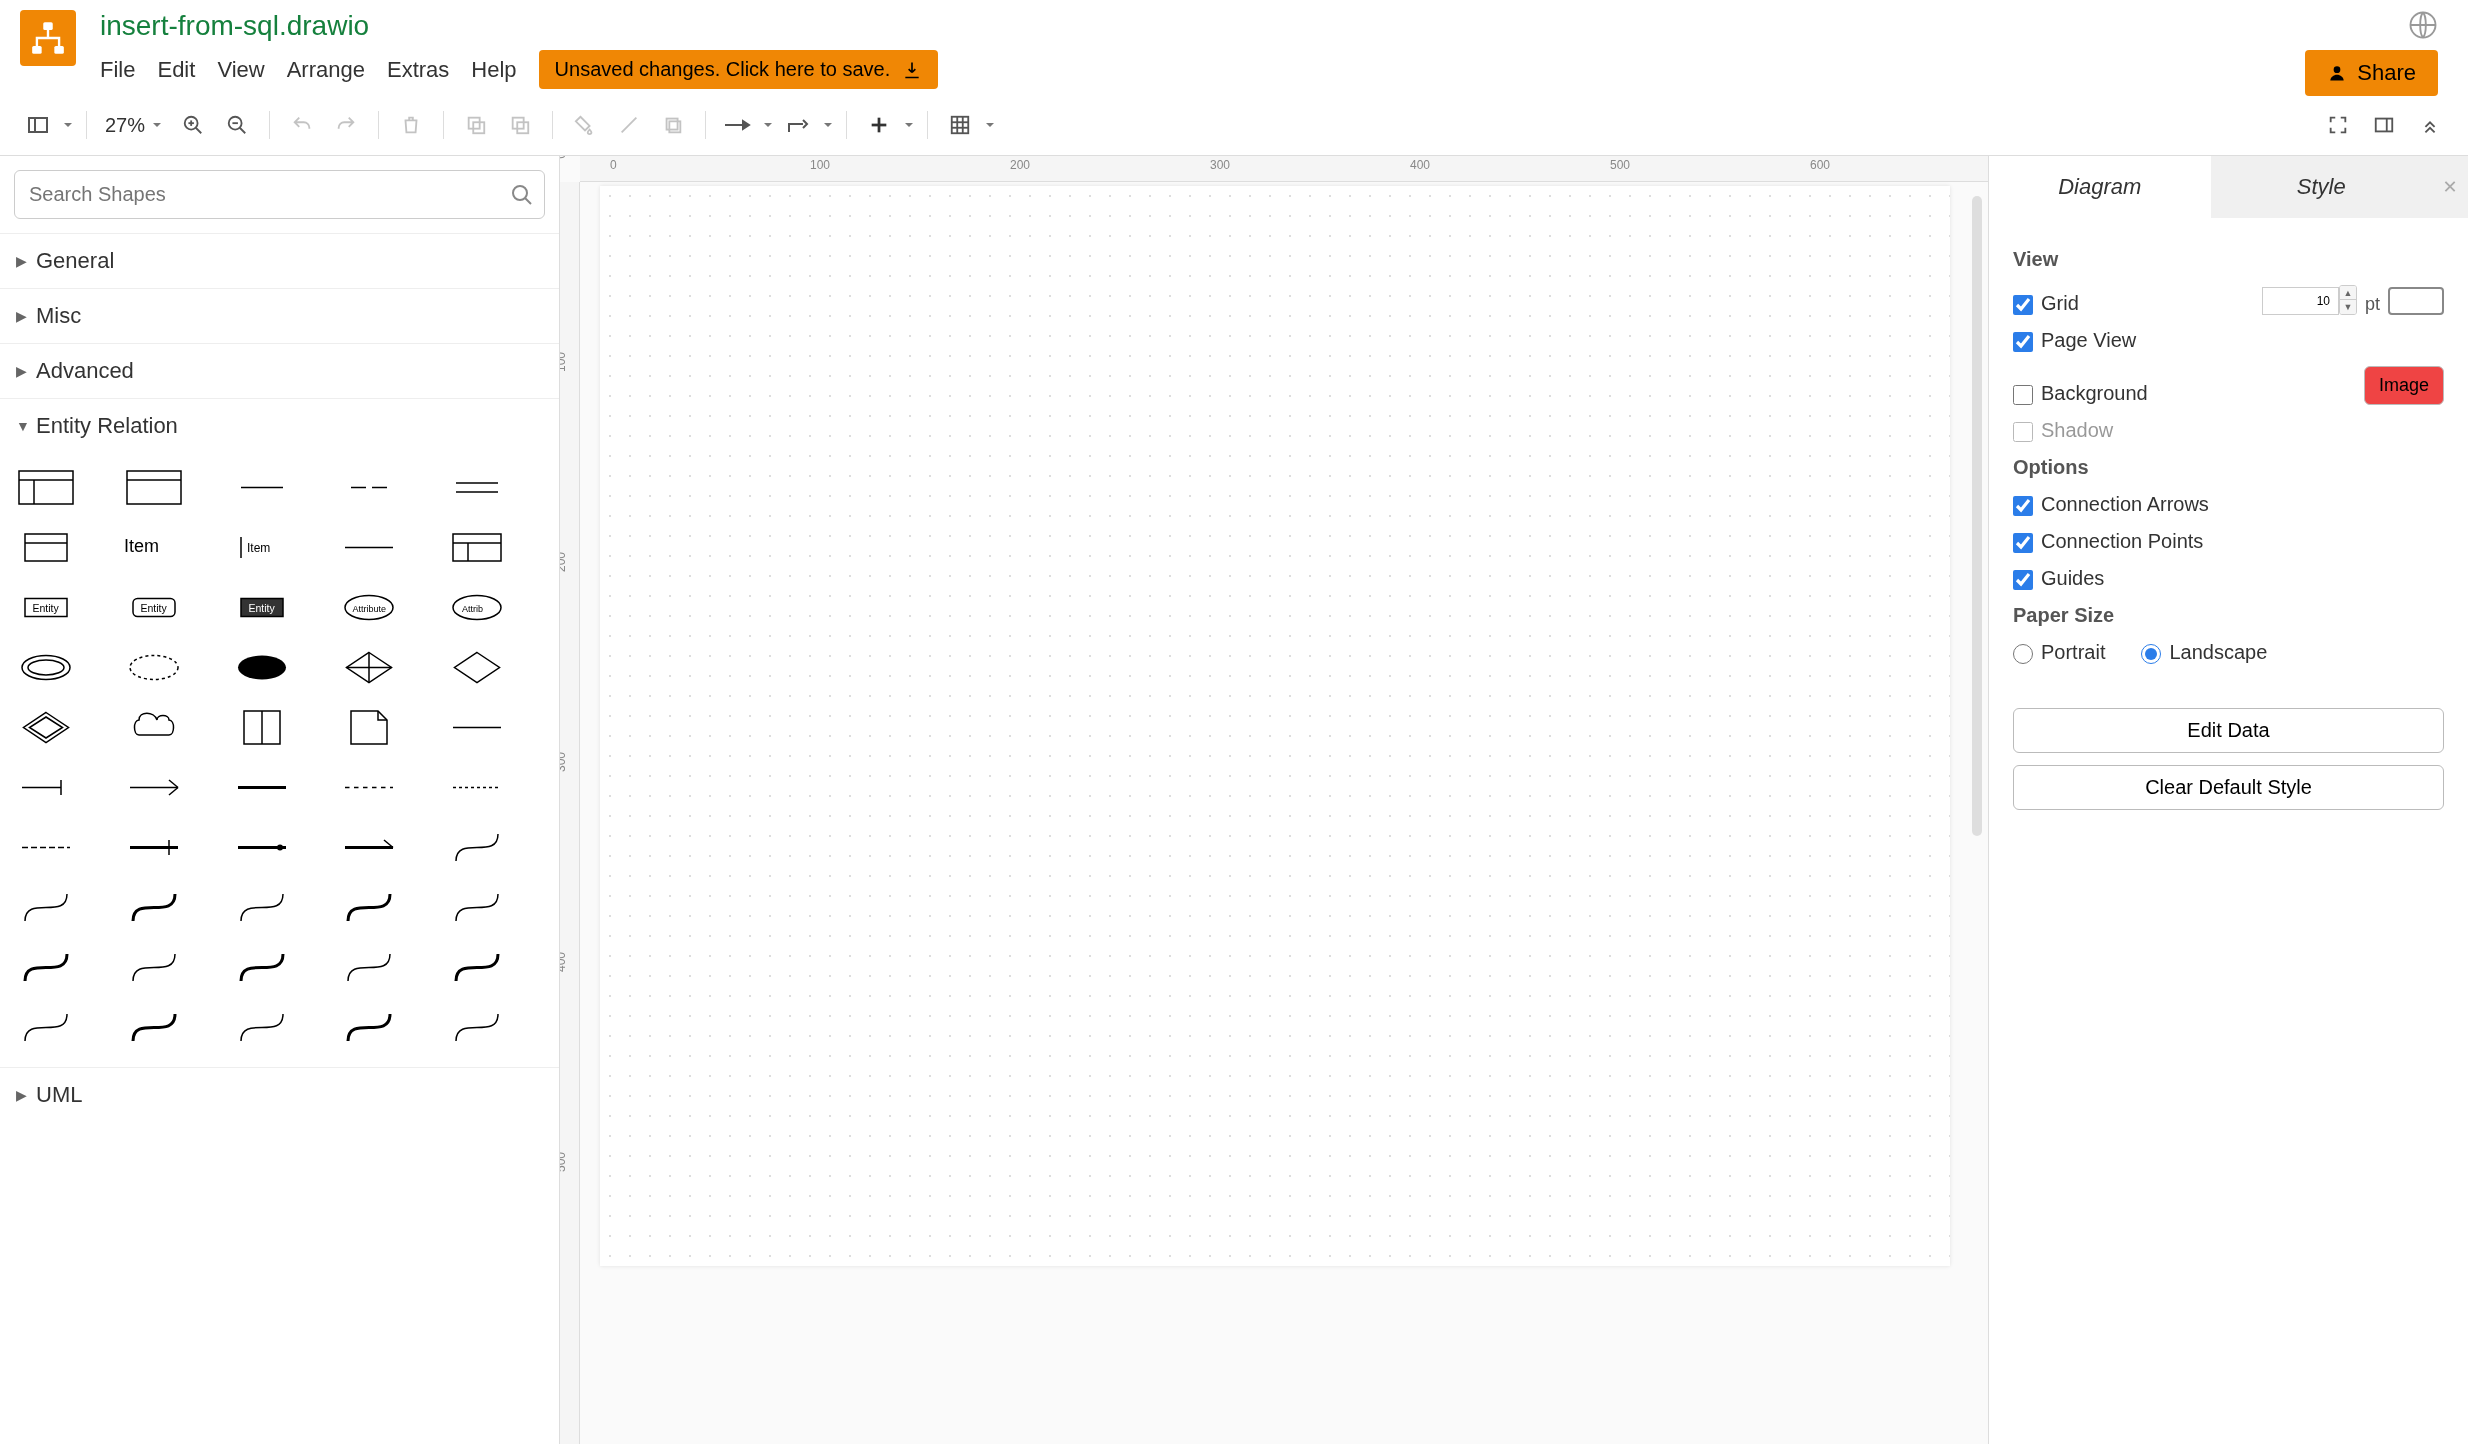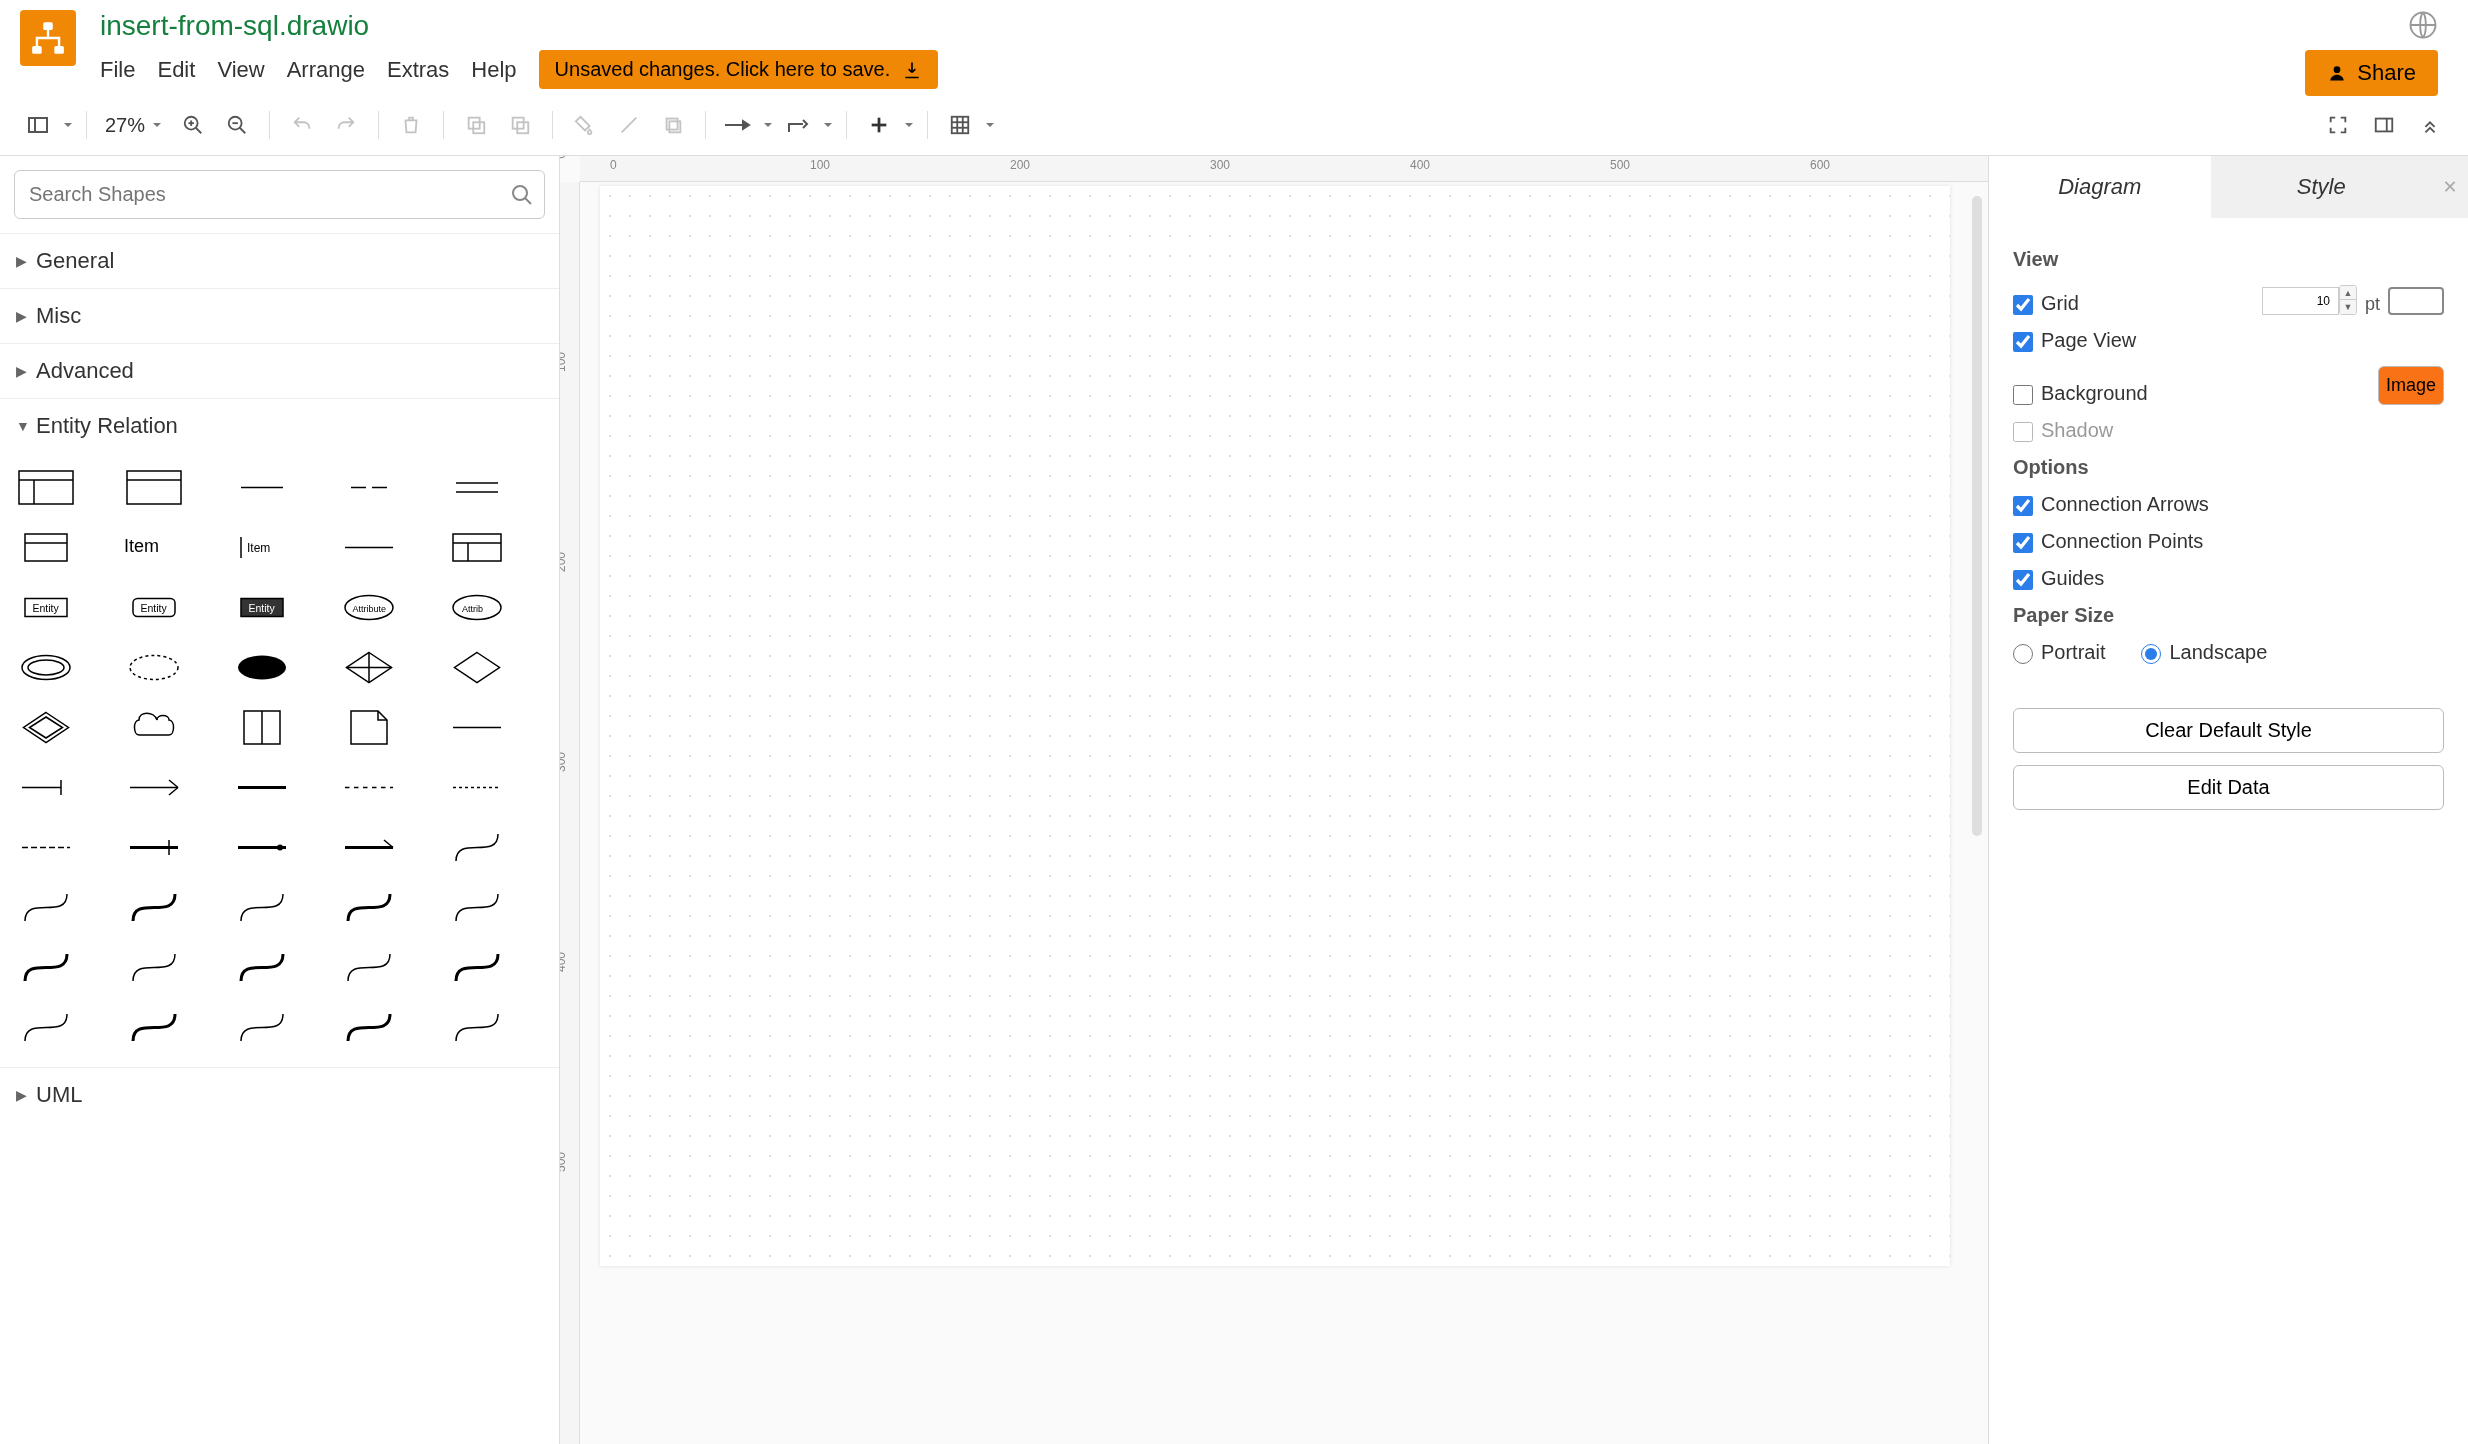--- a/index.html
+++ b/index.html
@@ -69,7 +69,7 @@
 .num-input { width:77px; padding:6px 8px; border:1px solid #ccc; border-radius:0; font-size:12px; text-align:right;}
 .pt-label { font-size:18px; color:#555;}
 .swatch { width:56px; height:28px; border:2px solid #888; border-radius:4px; background:#fff; cursor:pointer;}
-.btn { border:1px solid #bbb; border-radius:6px; background:#f97316; padding:8px 7px; font-size:18px; cursor:pointer;}
+.btn { border:1px solid #bbb; border-radius:6px; background:#ef4444; padding:8px 14px; font-size:18px; cursor:pointer;}
 .select { width:100%; padding:10px 12px; border:1px solid #ccc; border-radius:6px; font-size:20px; background:#fff; cursor:pointer; position:relative;}
 .select::after { content:""; position:absolute; right:10px; top:50%; transform:translateY(-50%); width:0; height:0; border-left:6px solid transparent; border-right:6px solid transparent; border-top:8px solid #2b7de9;}
 .full-btn { display:block; width:100%; text-align:center; padding:10px; border:1px solid #bbb; border-radius:6px; background:#fff; font-size:20px; cursor:pointer; margin-bottom:12px;}

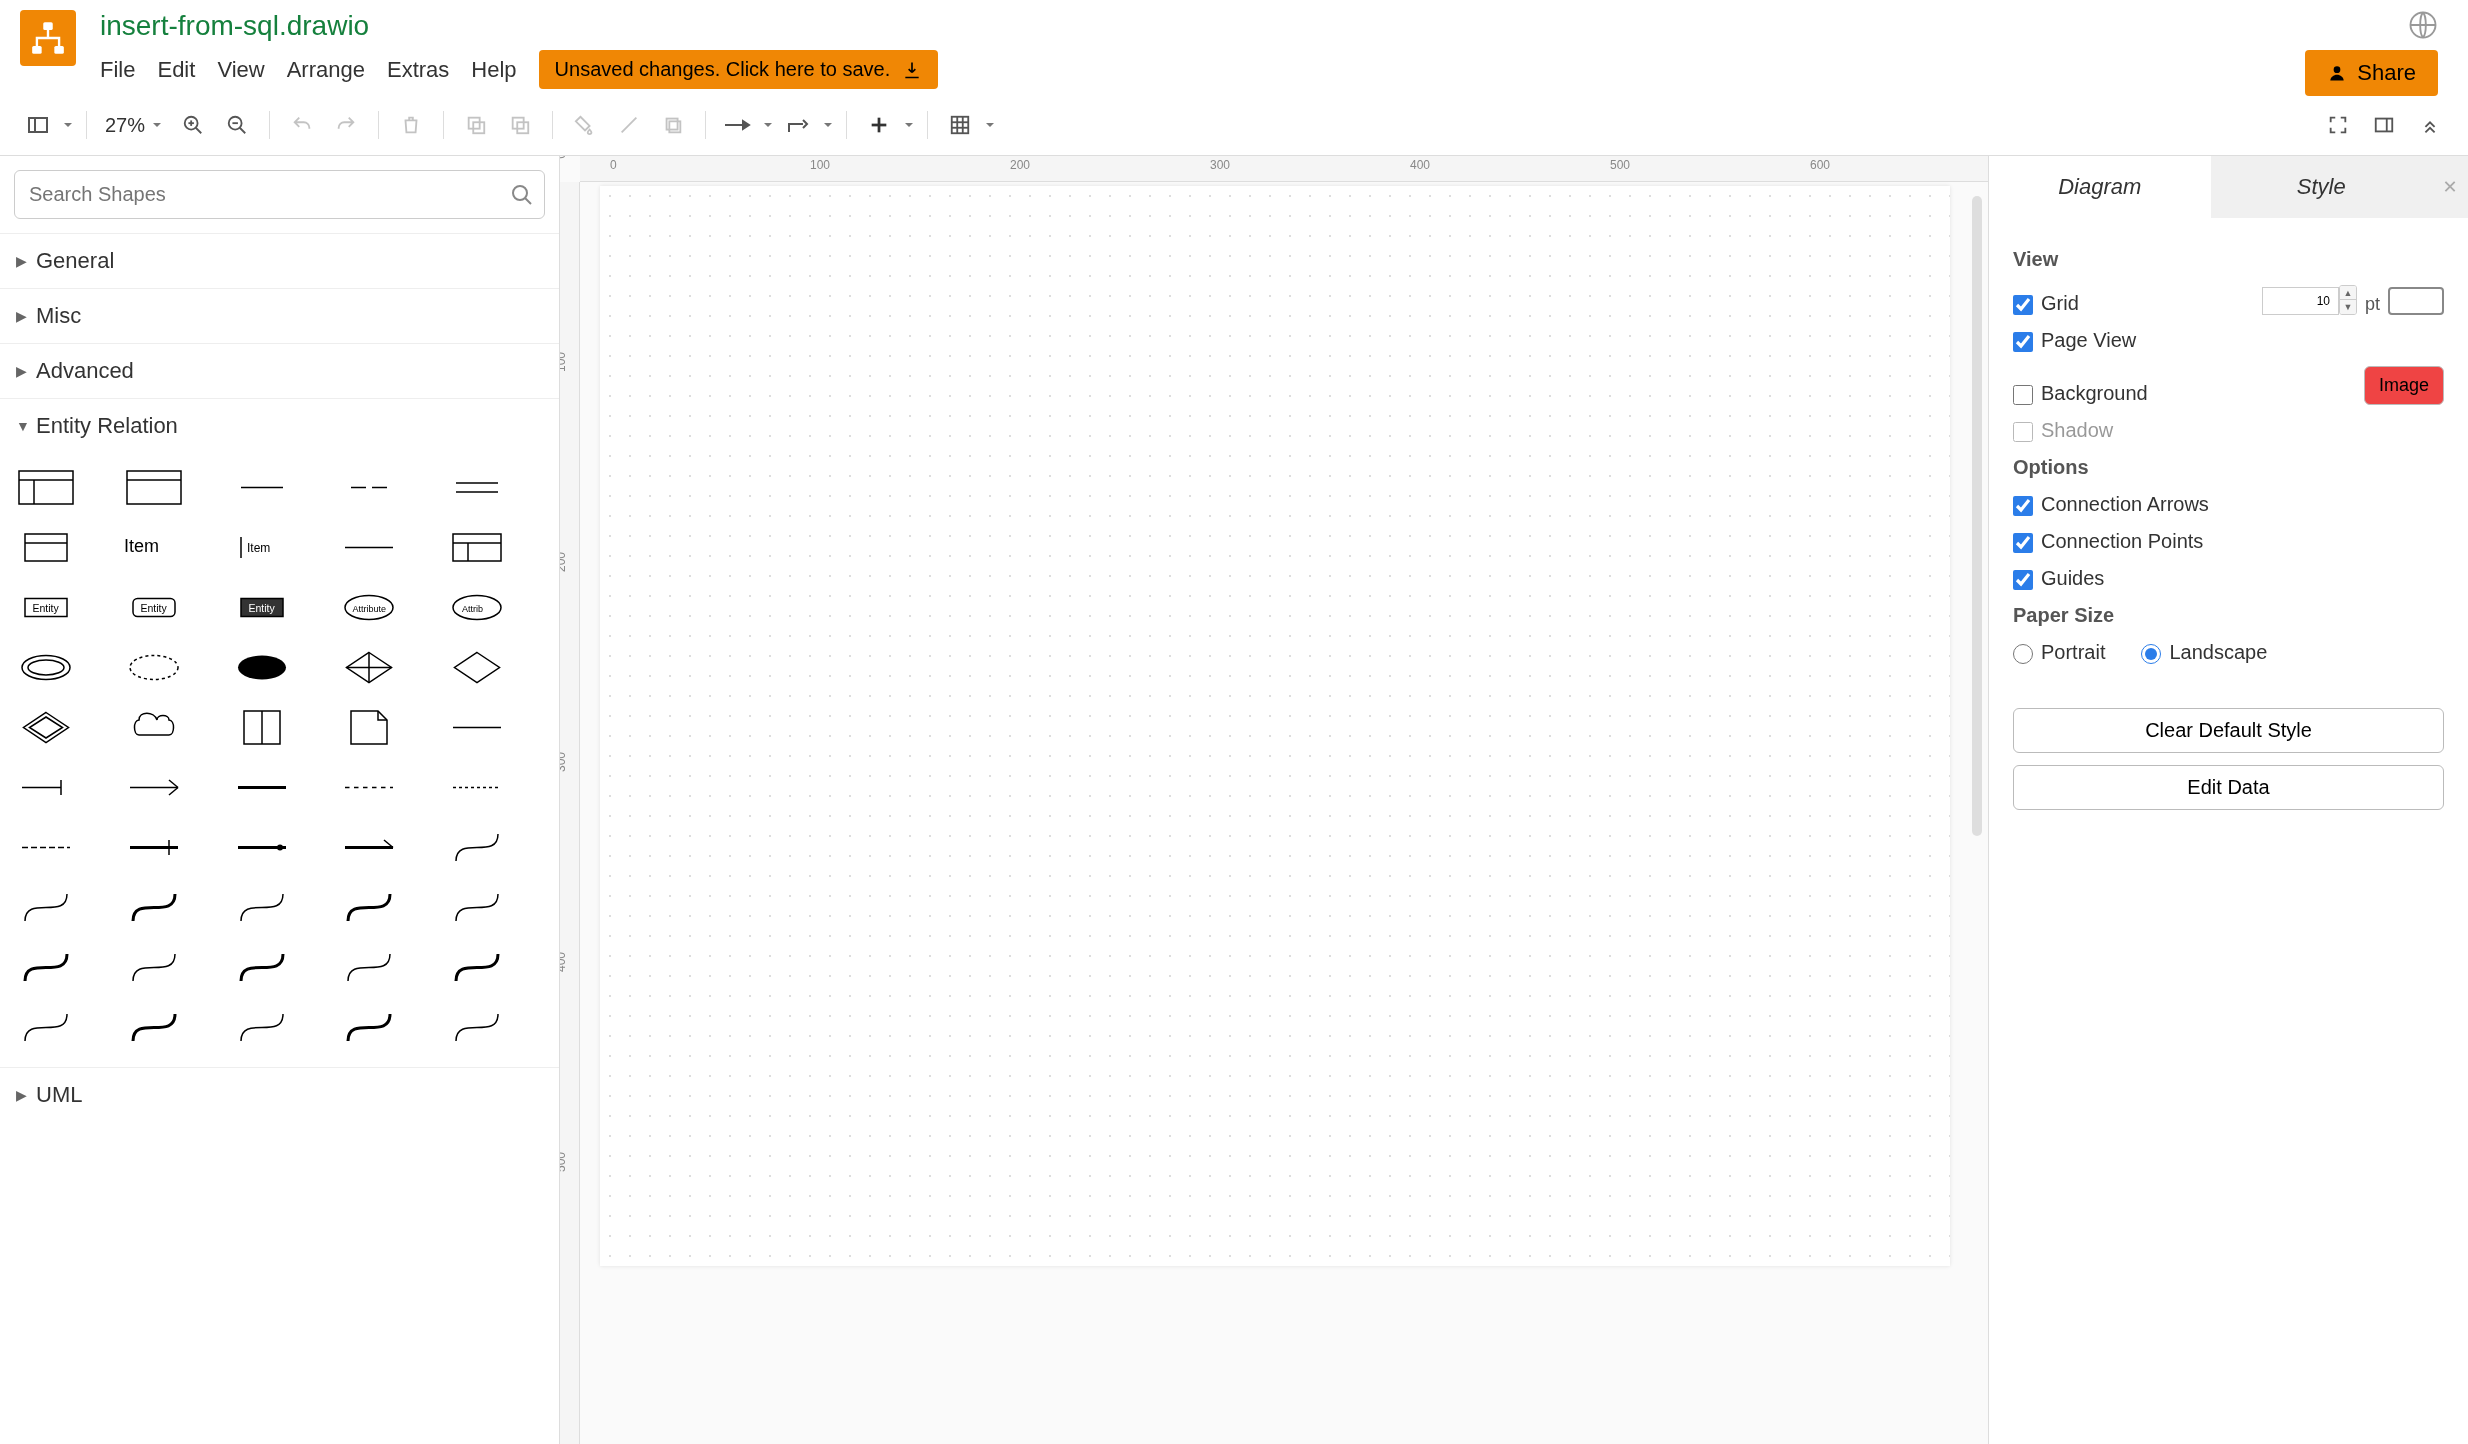--- a/index.html
+++ b/index.html
@@ -673,8 +673,8 @@
         </div>
 
         <div style="height:30px"></div>
+        <button class="full-btn">Edit Data</button>
         <button class="full-btn">Clear Default Style</button>
-        <button class="full-btn">Edit Data</button>
       </div>
     </div>
   </div>

